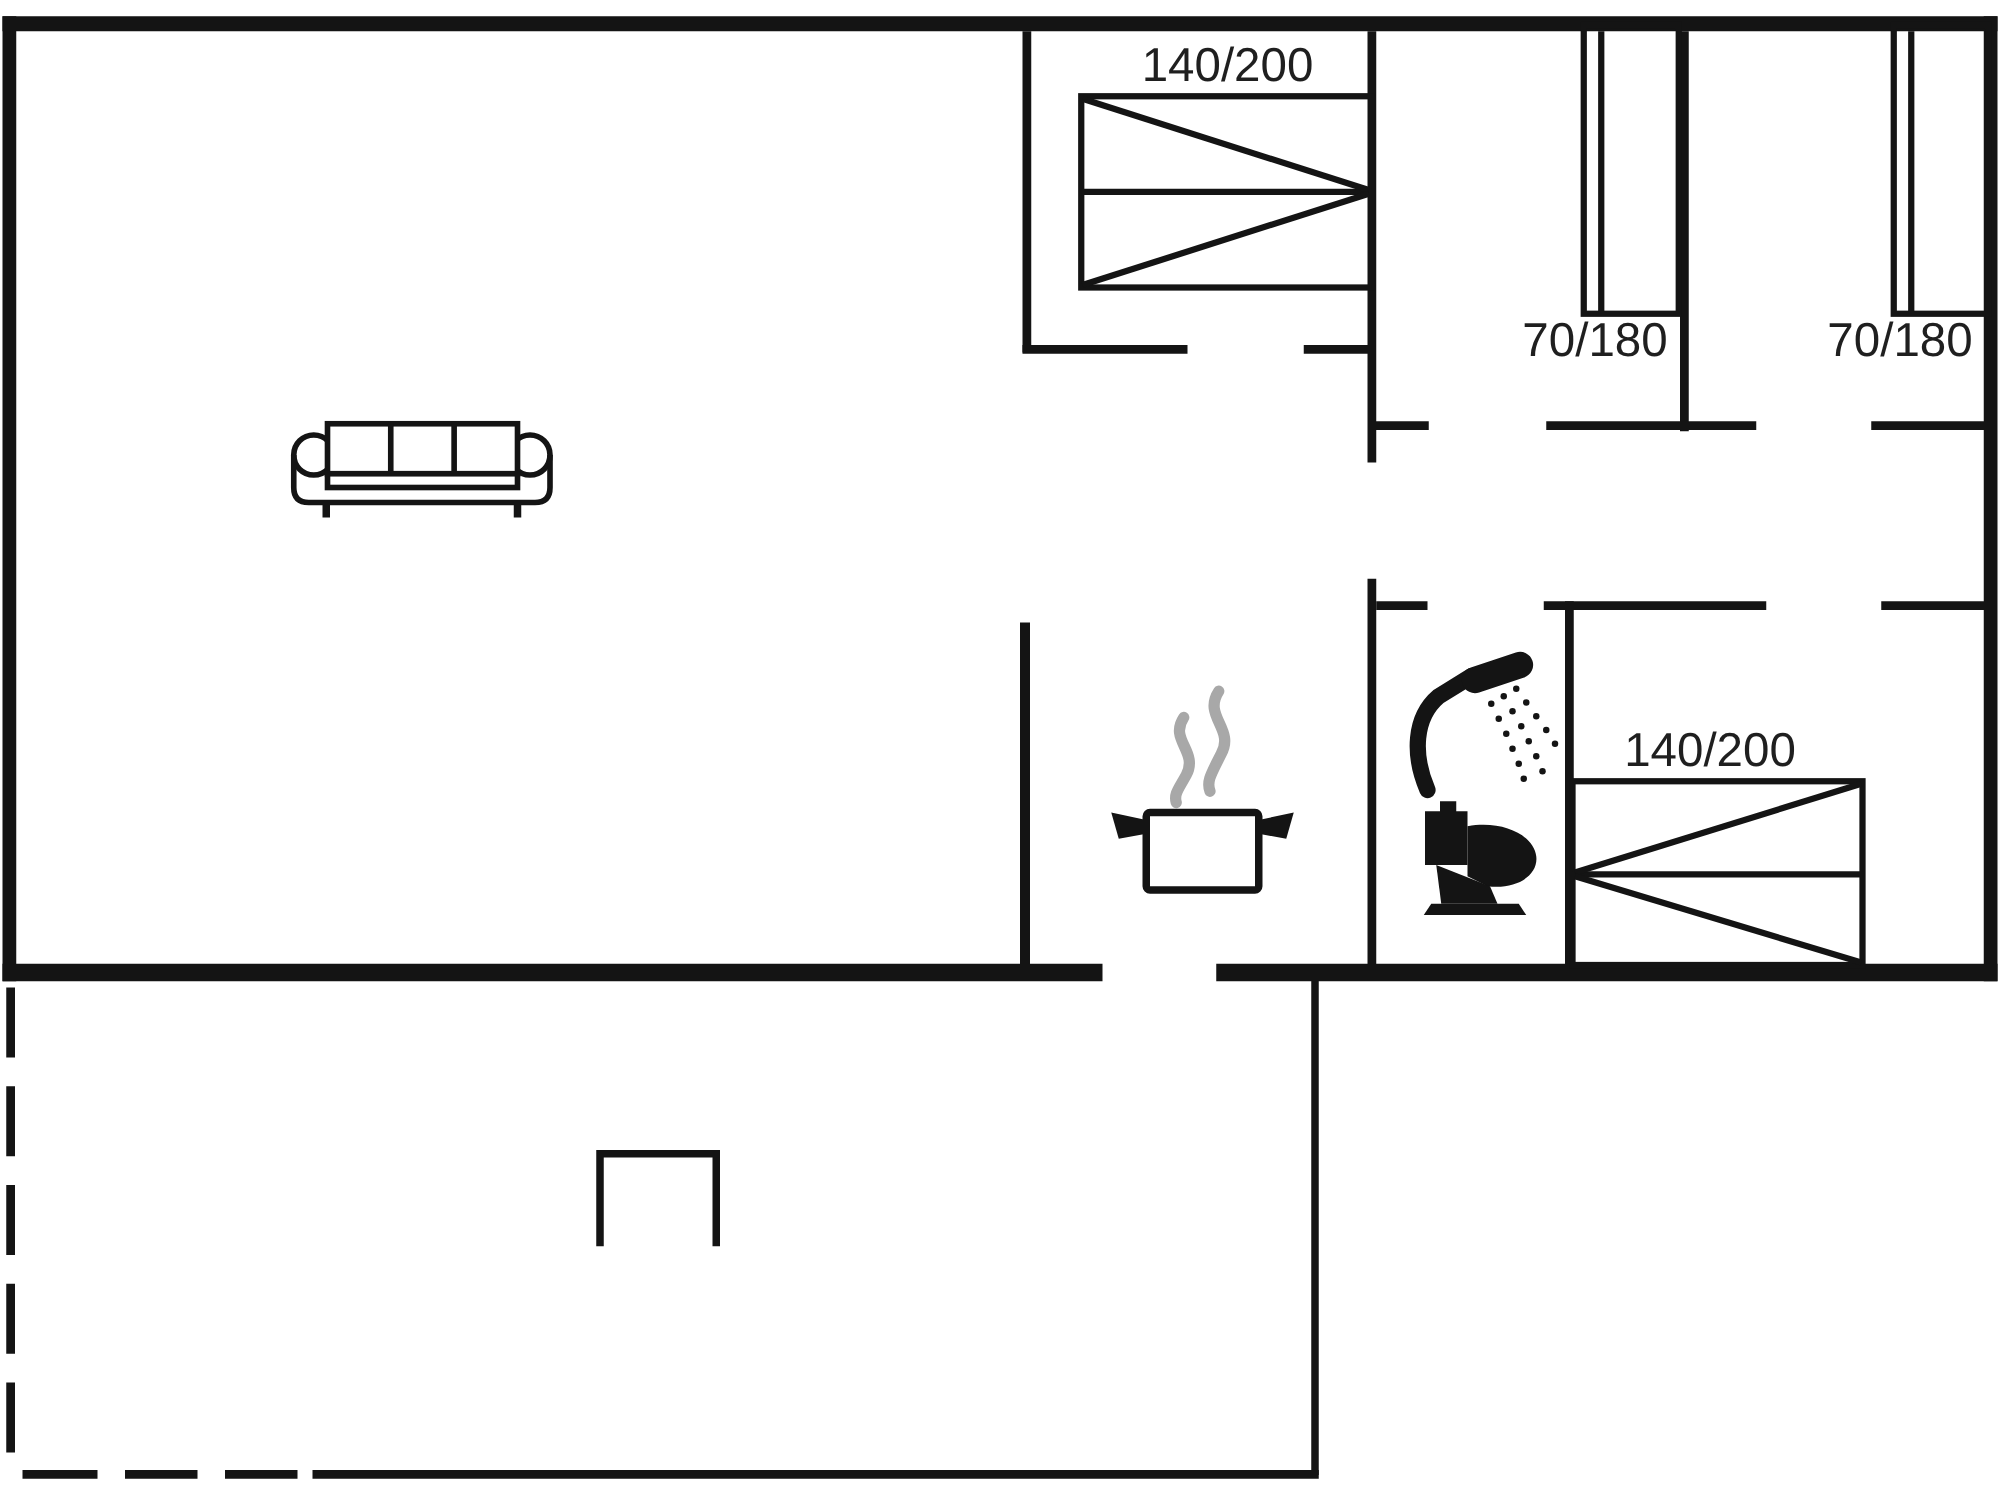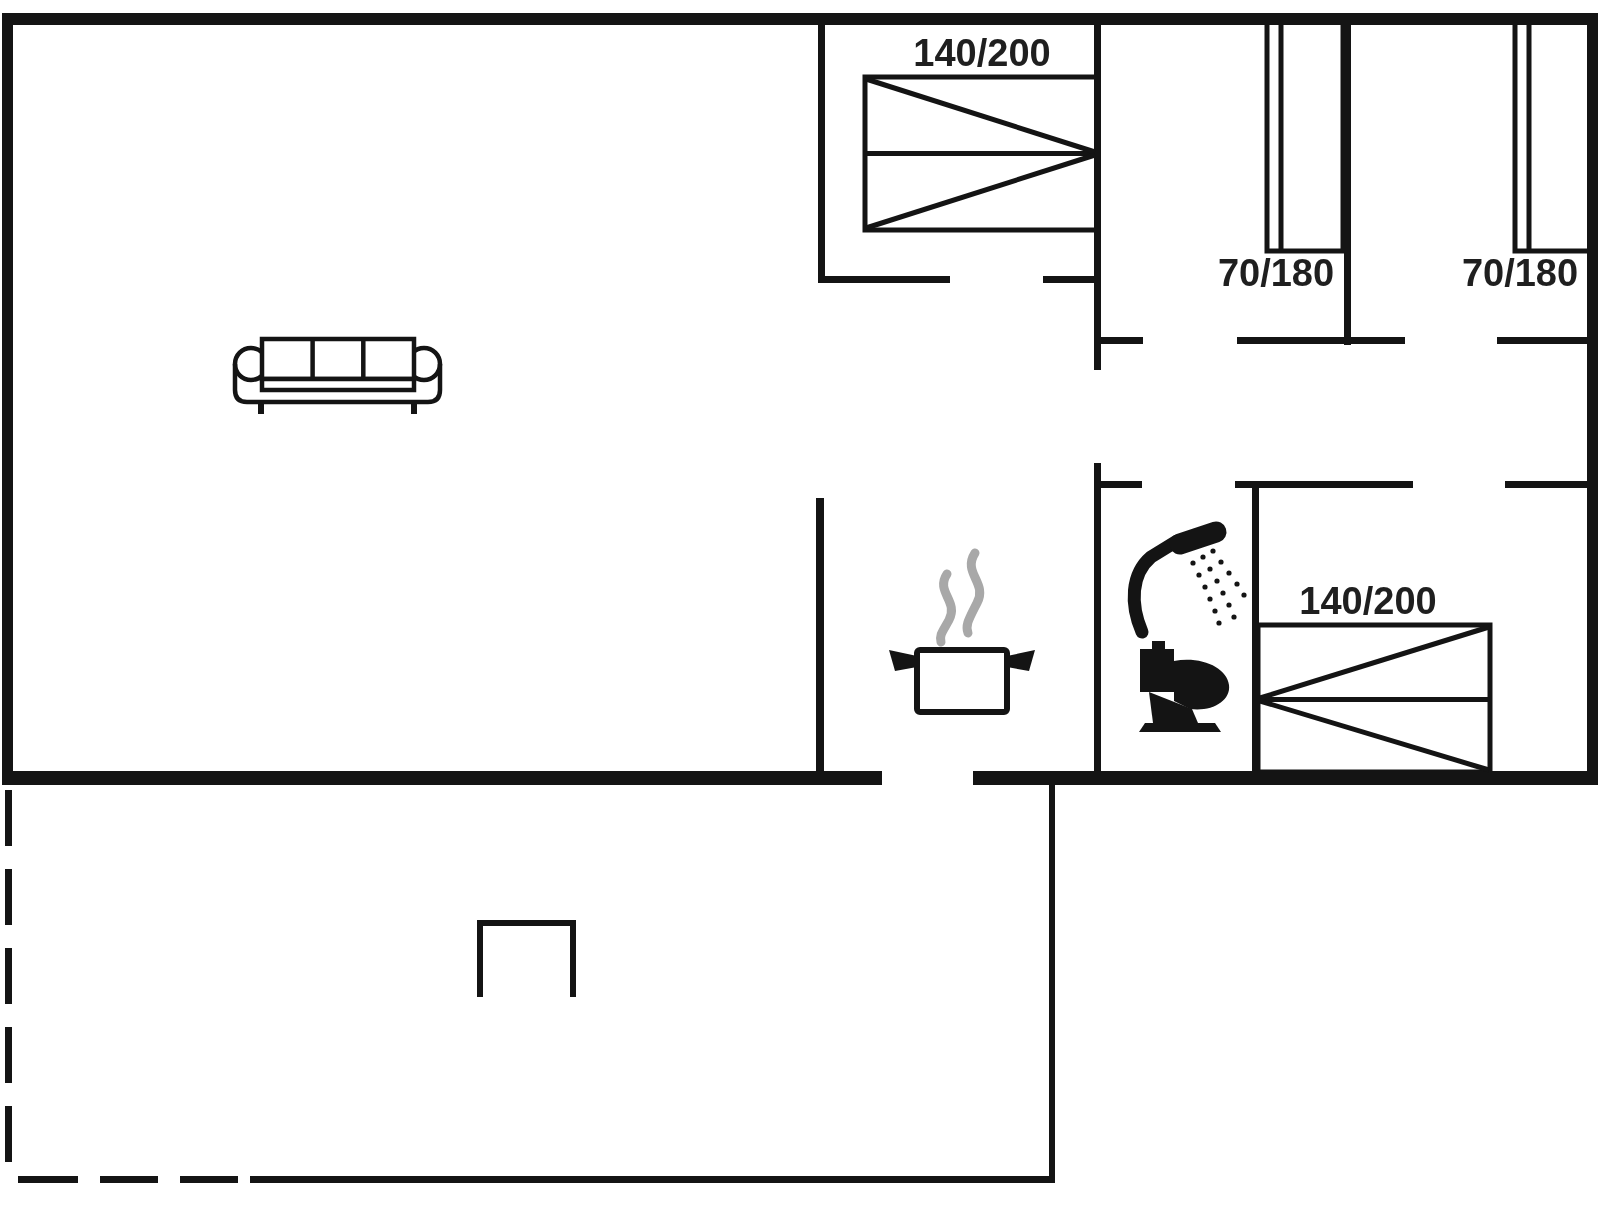--- a/index.html
+++ b/index.html
@@ -15,7 +15,6 @@
     background:var(--bg);
     font-family:"Liberation Sans", sans-serif;
     overflow:hidden;
-    font-weight:bold;
   }
   #plan svg{position:absolute;left:0;top:0;}
   .size-label{

